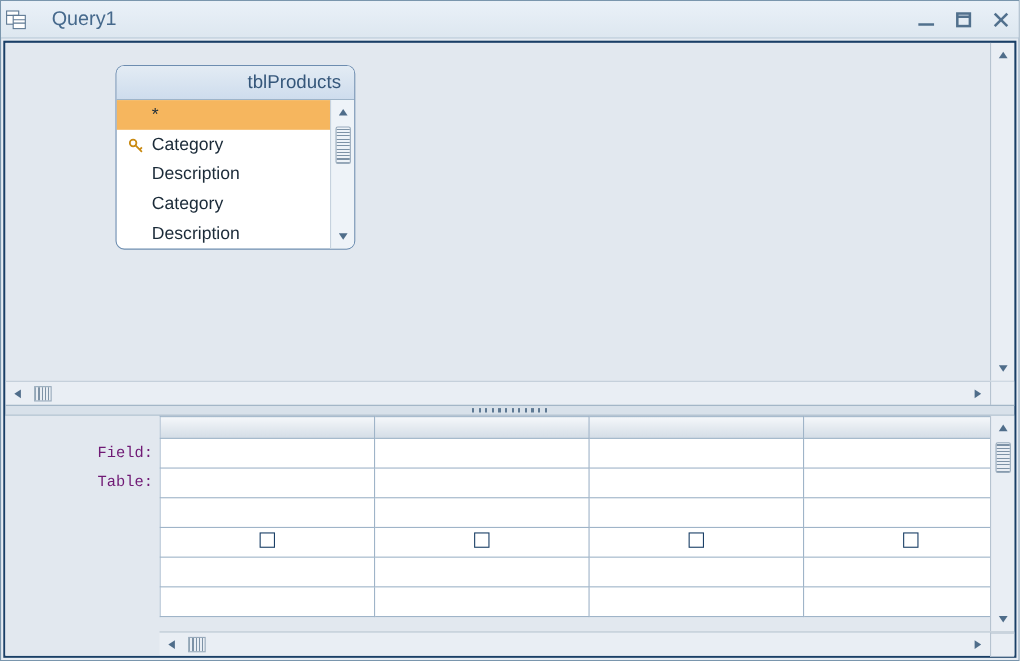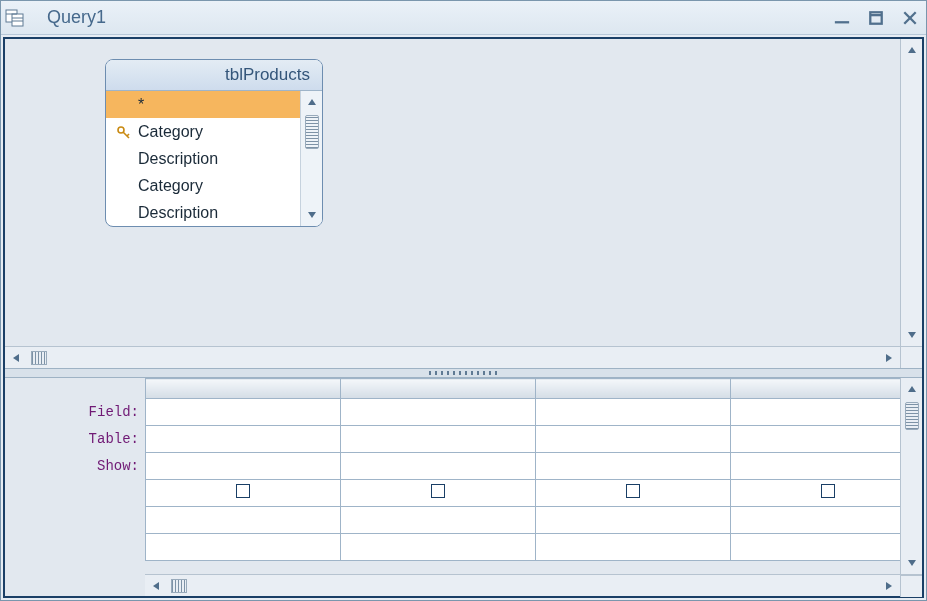--- a/index.html
+++ b/index.html
@@ -259,7 +259,6 @@
       <div class="row-labels">
         <div>Field:</div>
         <div>Table:</div>
-        <div>Show:</div>
       </div>
       <div class="grid-wrap">
         <div class="grid-scroll-area">

